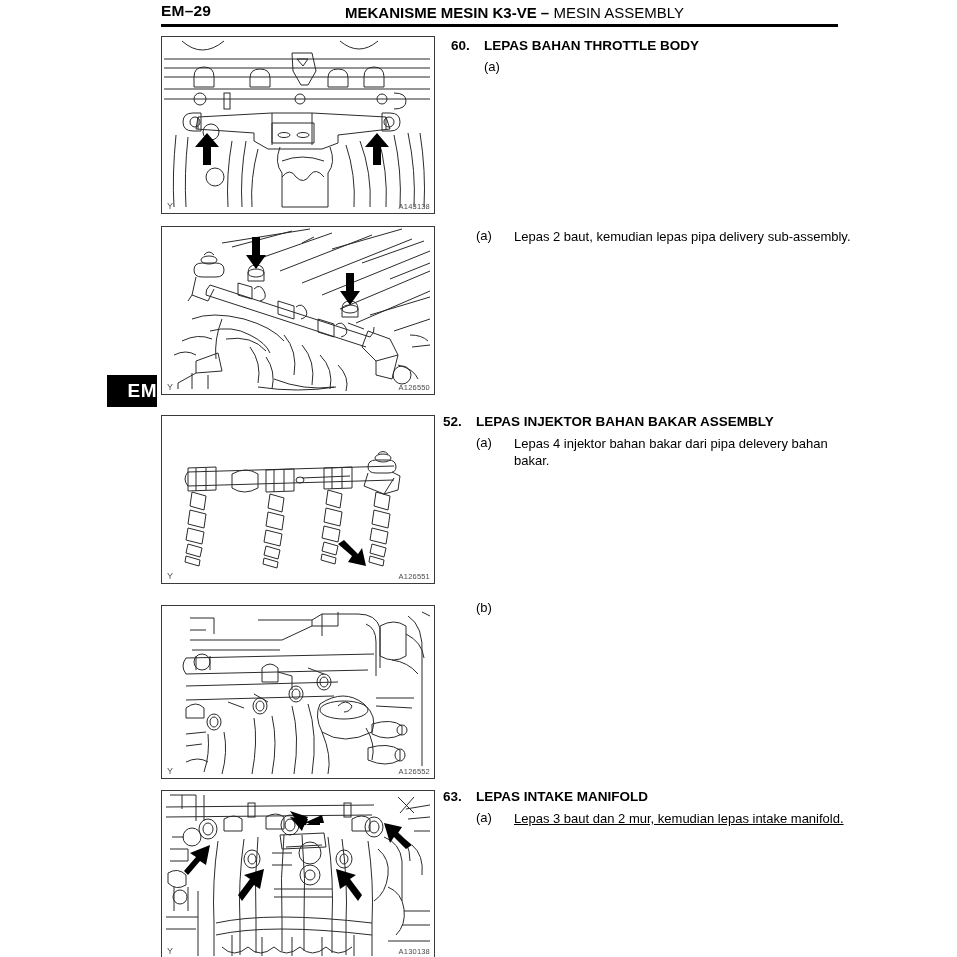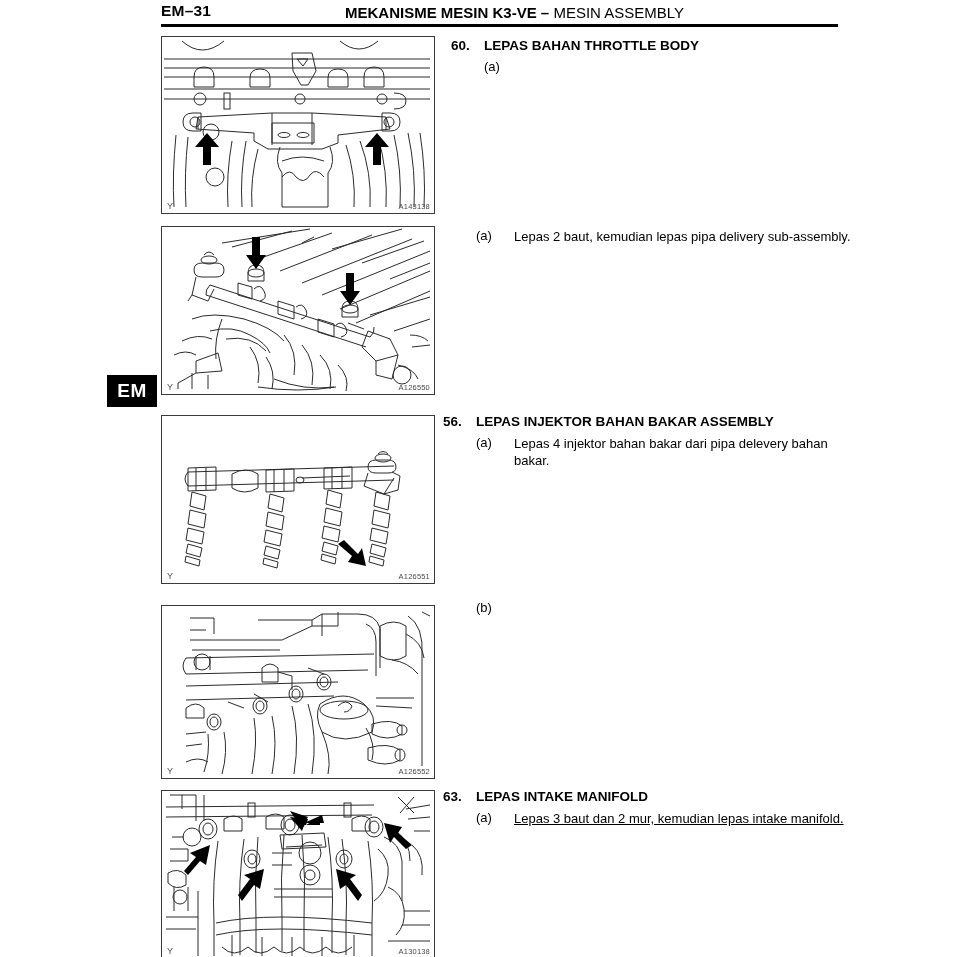--- a/index.html
+++ b/index.html
@@ -137,7 +137,7 @@
 <body>
 
 <div id="header">
-  <div id="page-number">EM–31</div>
+  <div id="page-number">EM–29</div>
   <div id="header-title">
     <span>MEKANISME MESIN K3-VE</span><span> – </span><span class="thin">MESIN ASSEMBLY</span>
   </div>

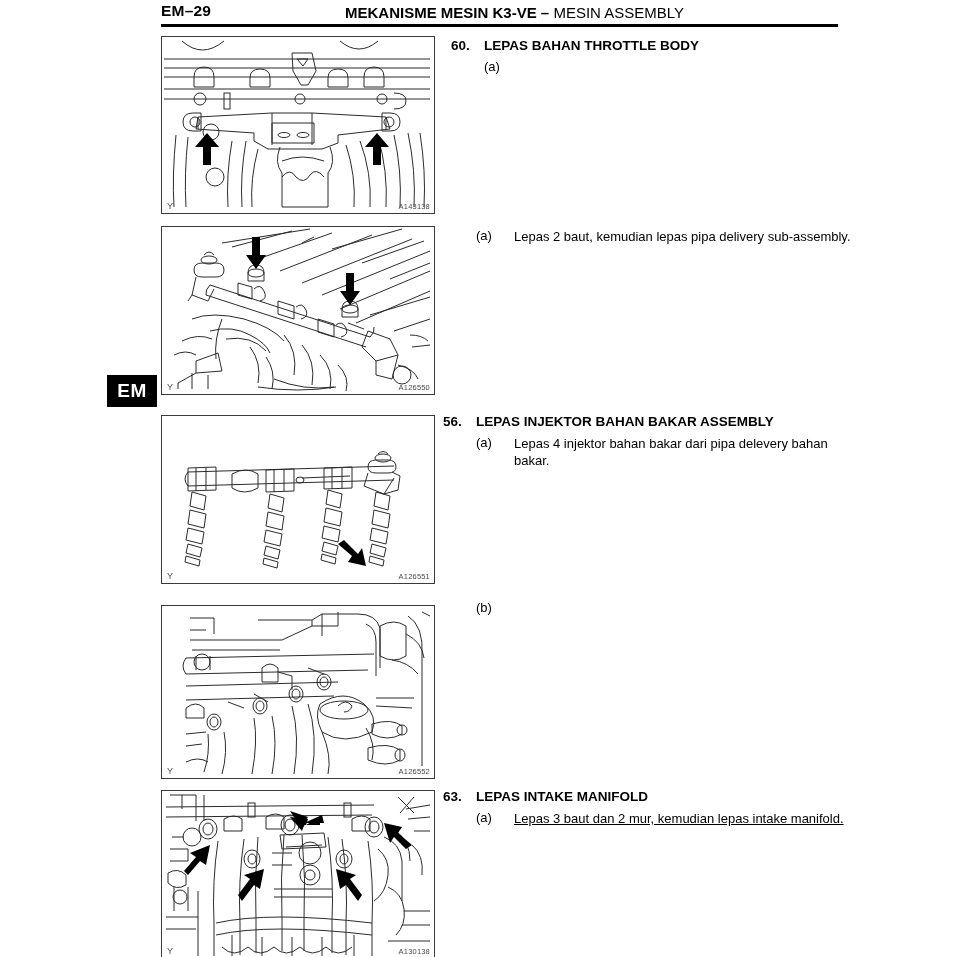--- a/index.html
+++ b/index.html
@@ -64,7 +64,7 @@
     font-weight: bold;
     display: flex;
     align-items: center;
-    justify-content: center;
+    justify-content: flex-end;
     letter-spacing: 0.5px;
   }
 

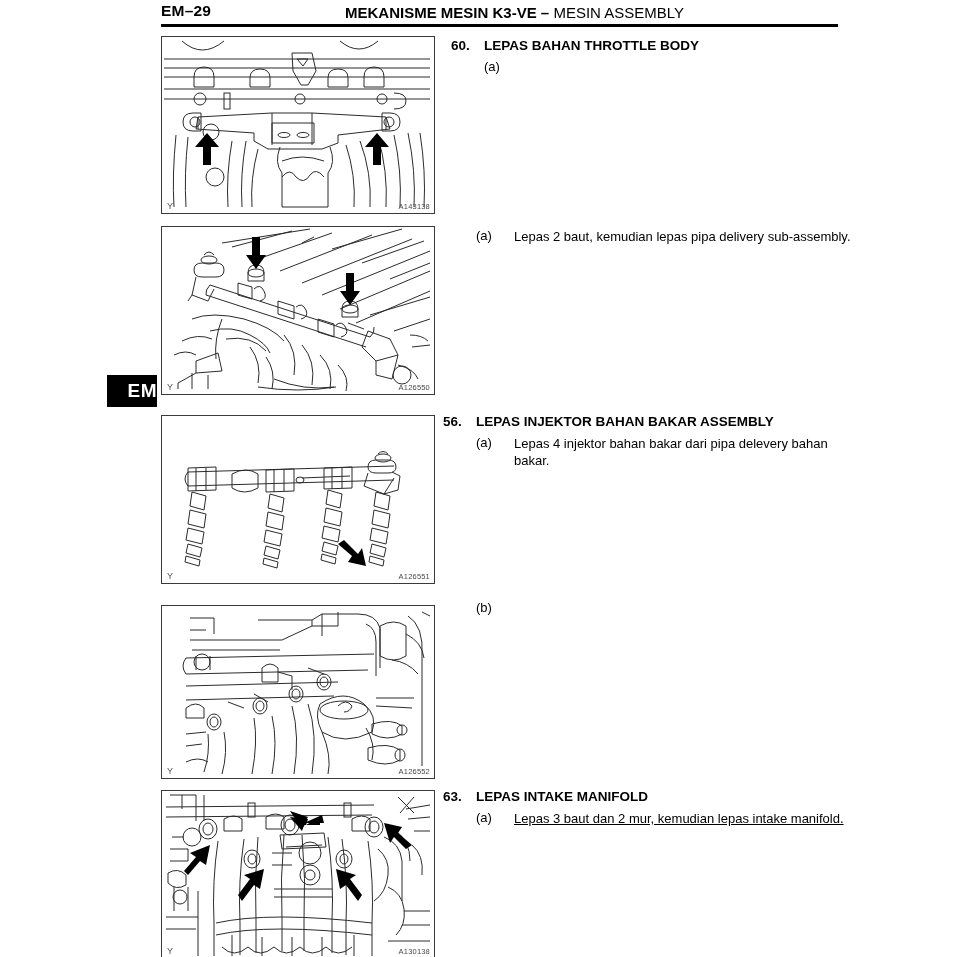--- a/index.html
+++ b/index.html
@@ -379,7 +379,7 @@
 
 <div class="instr" style="left:443px; top:414px;">
   <div class="instr-head">
-    <span class="instr-num">56.</span>
+    <span class="instr-num">52.</span>
     <span class="instr-title">LEPAS INJEKTOR BAHAN BAKAR ASSEMBLY</span>
   </div>
   <div class="substep">

